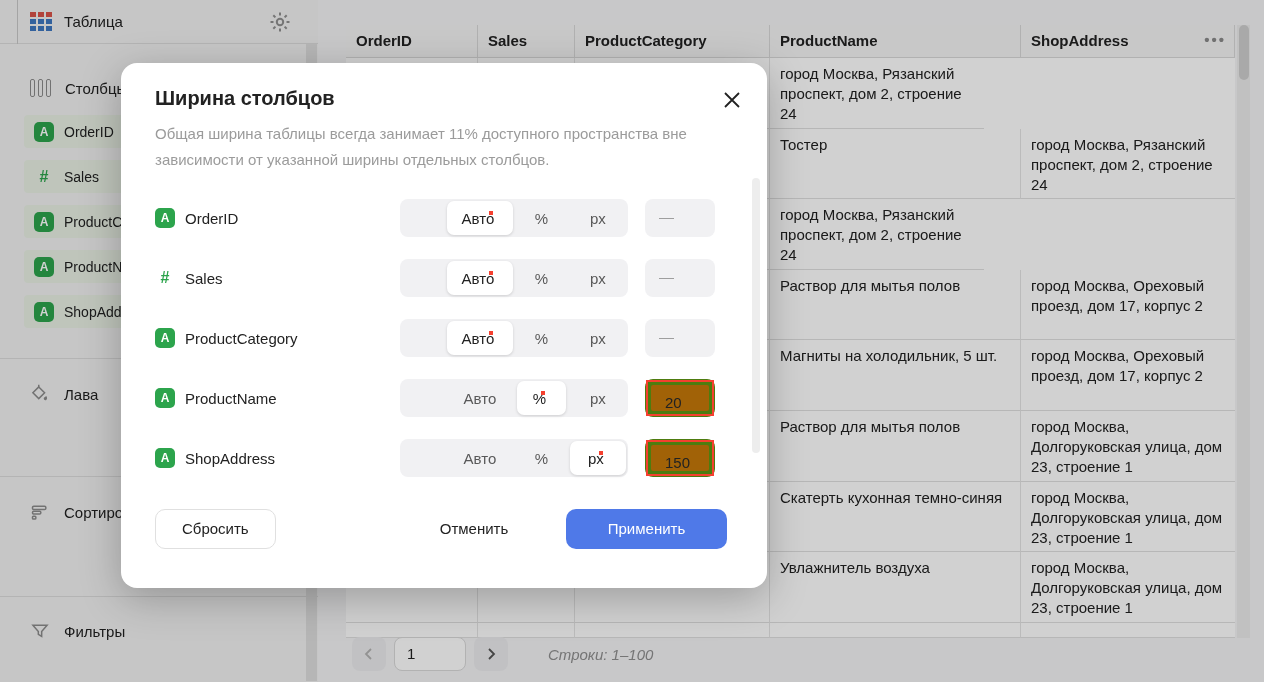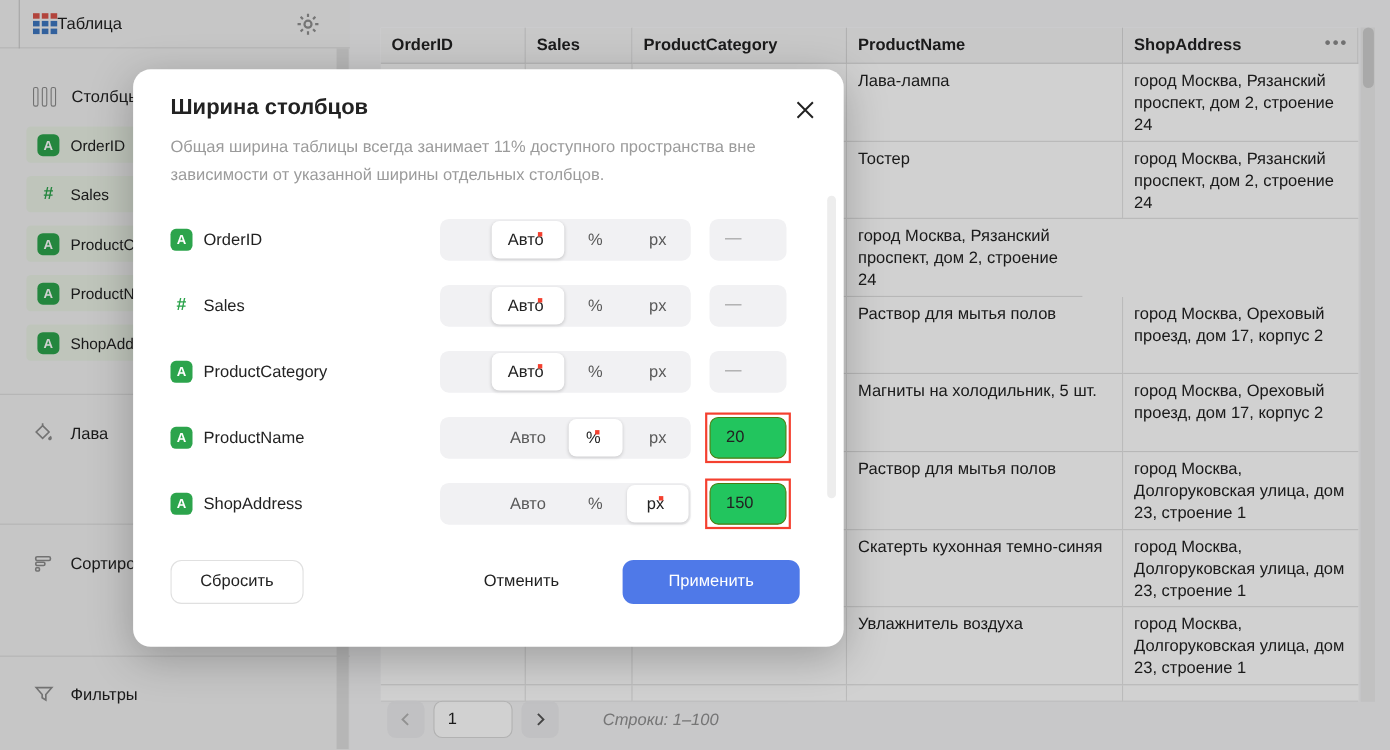--- a/index.html
+++ b/index.html
@@ -15,7 +15,7 @@
   .grid-icon i { display:block; }
   .grid-icon i.r { background:#d9544a; }
   .grid-icon i.b { background:#3e77c0; }
-  .sb-title { font-size:15px; }
+  .sb-title { margin-left:12px; font-size:15px; }
   .gear { position:absolute; right:26px; top:10px; width:24px; height:24px; color:#8f8f8f; cursor:pointer; }
   .sb-scroll { position:absolute; right:1px; top:44px; width:11px; height:637px; background:#dedede; }
   .sb-section { display:flex; align-items:center; position:absolute; left:30px; height:24px; }

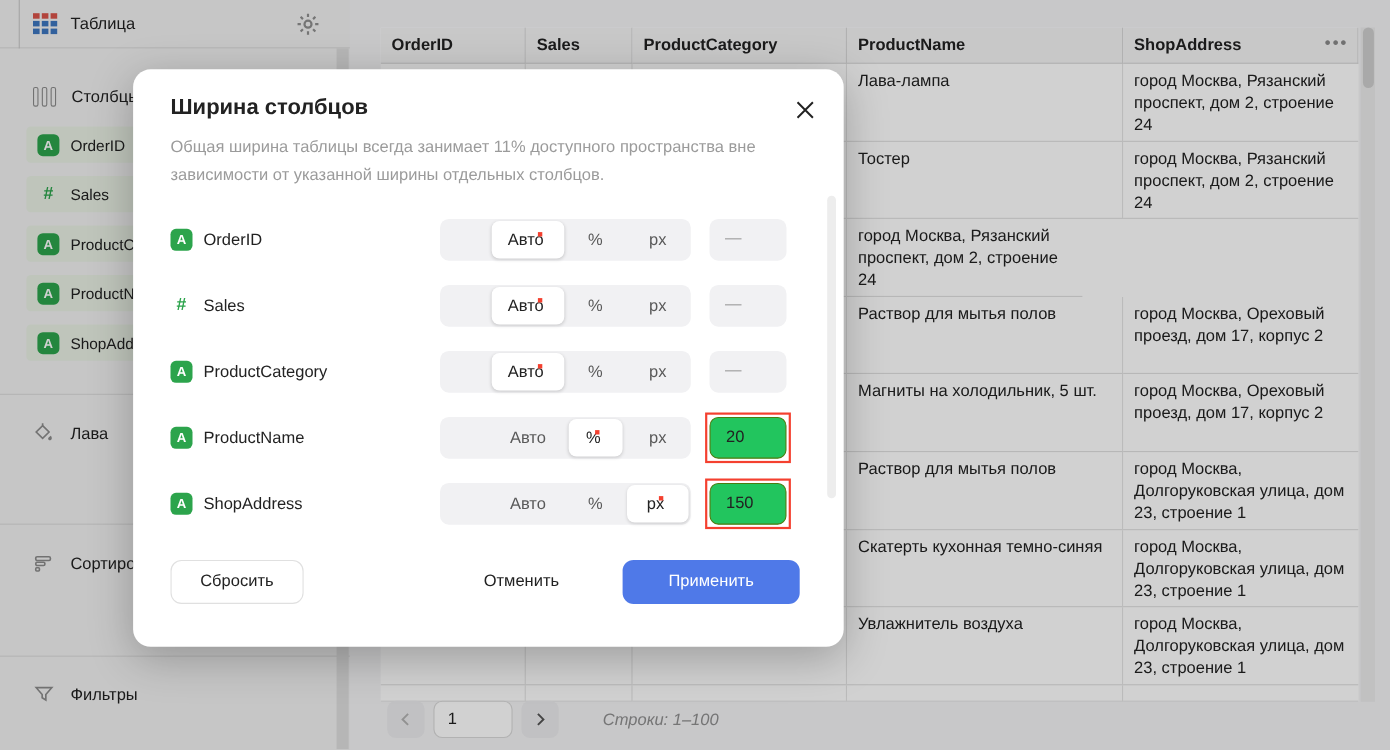--- a/index.html
+++ b/index.html
@@ -199,7 +199,6 @@
           <div class="tcell c0"></div>
           <div class="tcell c1"></div>
           <div class="tcell c2"></div>
-          <div class="tcell c3">Лава-лампа</div>
           <div class="tcell c4">город Москва, Рязанский проспект, дом 2, строение 24</div>
         </div>
         <div class="trow">

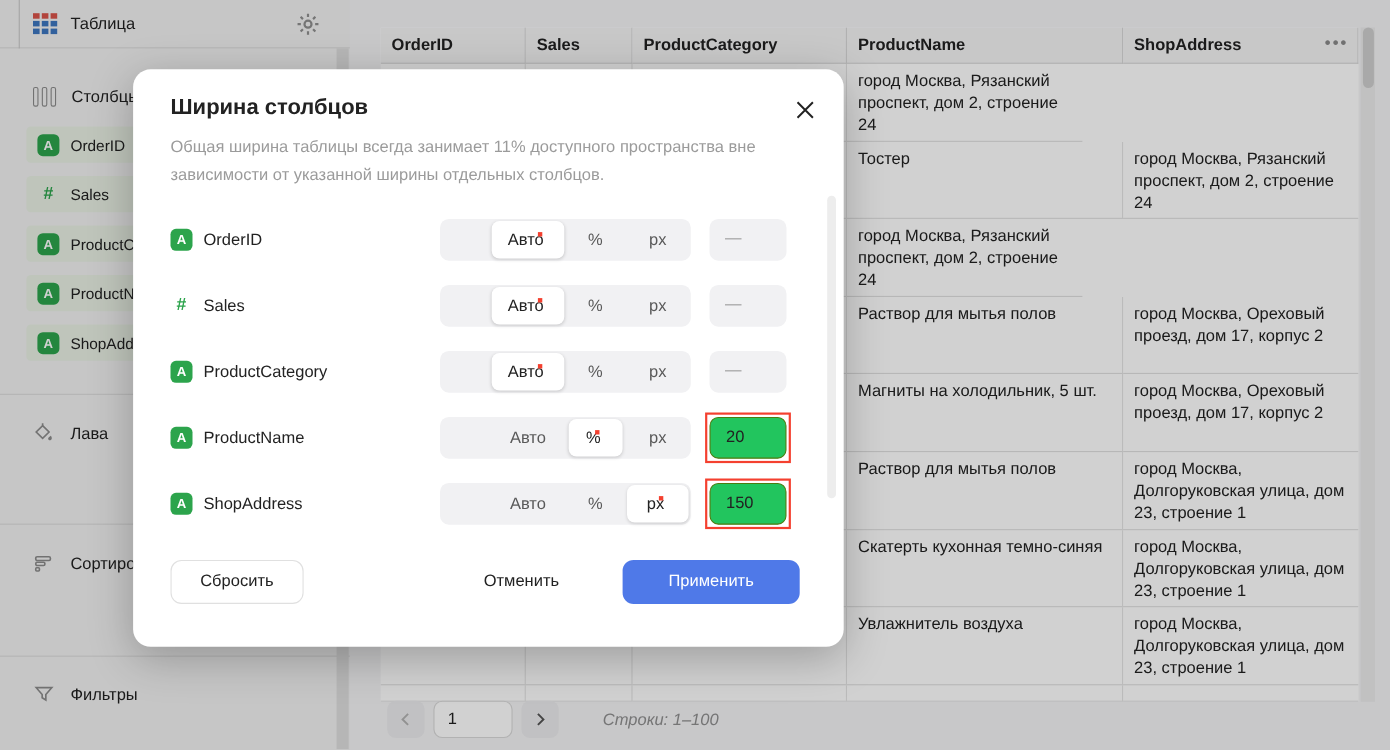--- a/index.html
+++ b/index.html
@@ -75,7 +75,7 @@
   .valbox { position:absolute; left:490px; top:0; width:70px; height:38px; border-radius:8px; font-size:15px;
             line-height:36px; padding-left:14px; }
   .valbox.off { background:#f1f1f3; color:#9e9e9e; }
-  .valbox.on { background:#22c55e; border:1px solid #4d7c0f; color:#222; }
+  .valbox.on { background:#a16207; border:6px solid #4d7c0f; color:#222; }
   .ann { position:absolute; inset:-5px; border:2.5px solid #f4402f; pointer-events:none; z-index:2; }
   .m-scroll { position:absolute; right:7px; top:115px; width:8px; height:275px; background:#ededed; border-radius:4px; }
   .m-footer { position:absolute; left:0; top:446px; width:646px; height:40px;padding-left:20px; }

